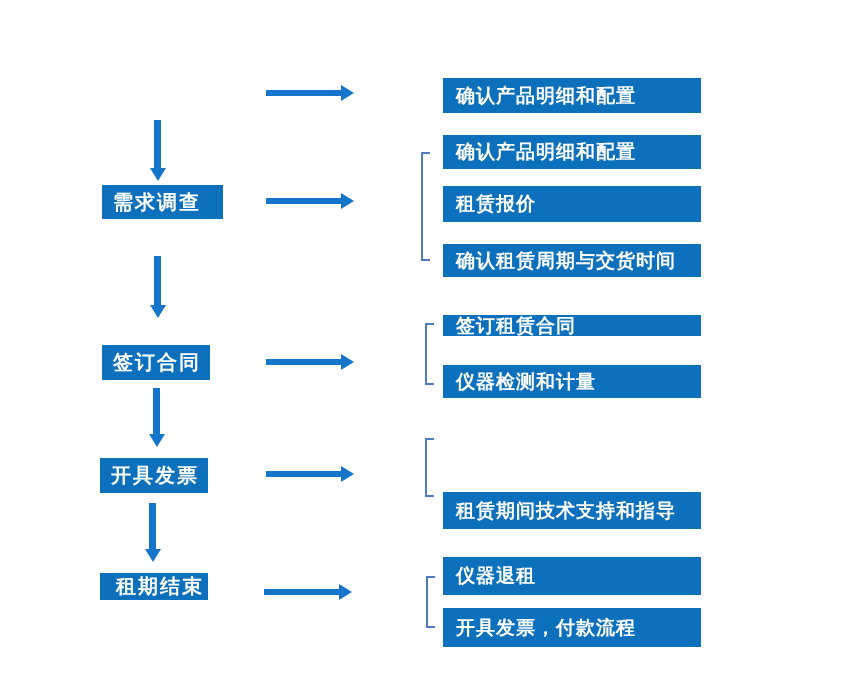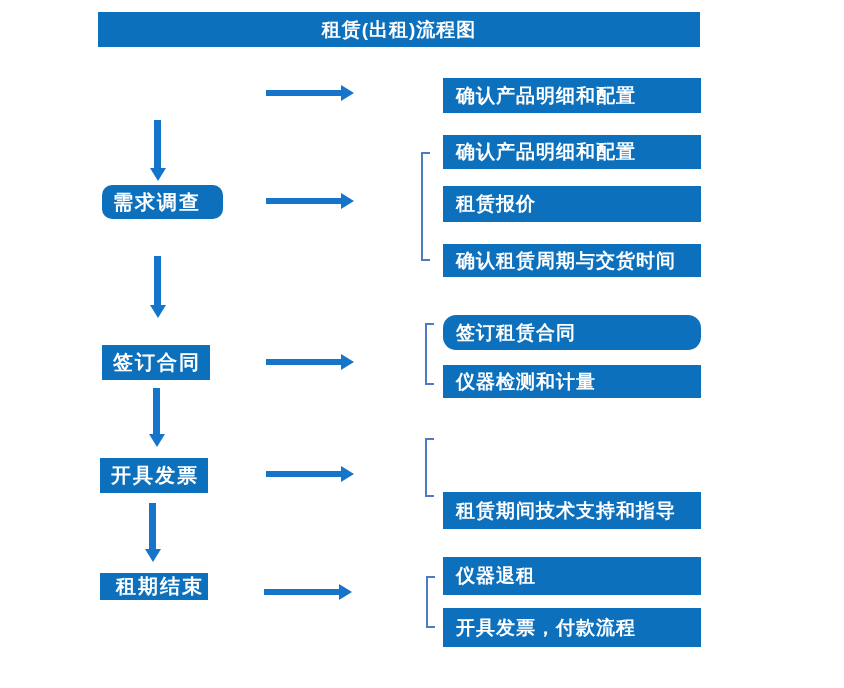--- a/index.html
+++ b/index.html
@@ -81,7 +81,6 @@
 
 <div class="canvas">
 
-  <div class="title-bar">租赁(出租)流程图</div>
 
   <div class="box step" style="left:102px; top:185px; width:121px; height:34px;border-radius:10px;">需求调查</div>
   <div class="box step" style="left:102px; top:345px; width:108px; height:35px;">签订合同</div>

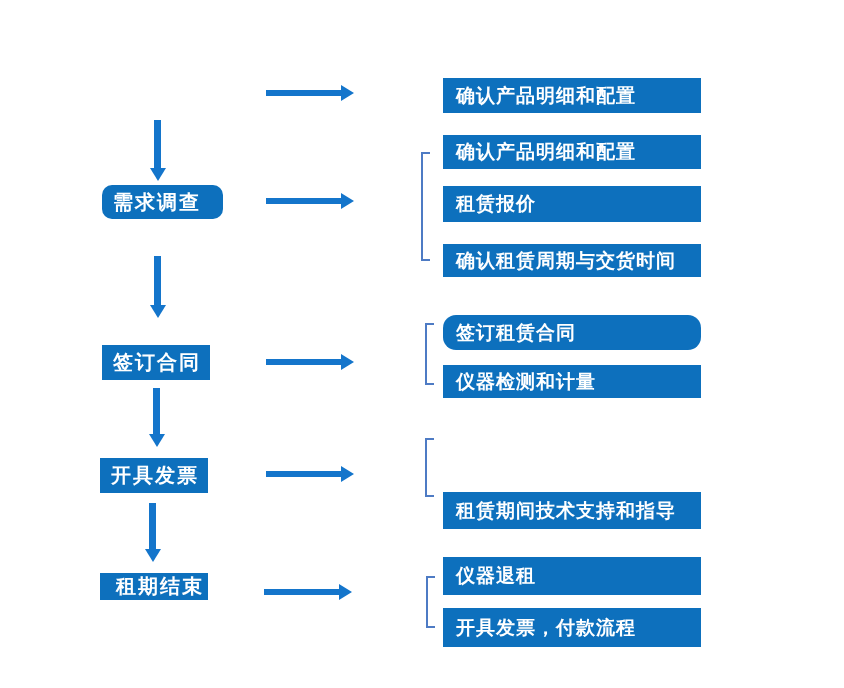--- a/index.html
+++ b/index.html
@@ -82,7 +82,7 @@
 <div class="canvas">
 
 
-  <div class="box step" style="left:102px; top:185px; width:121px; height:34px;border-radius:10px;">需求调查</div>
+  <div class="box step" style="left:102px; top:185px; width:121px; height:34px;">需求调查</div>
   <div class="box step" style="left:102px; top:345px; width:108px; height:35px;">签订合同</div>
   <div class="box step" style="left:100px; top:458px; width:108px; height:35px;">开具发票</div>
   <div class="box step" style="left:100px; top:573px; width:108px; height:27px;padding-left:16px;">租期结束</div>

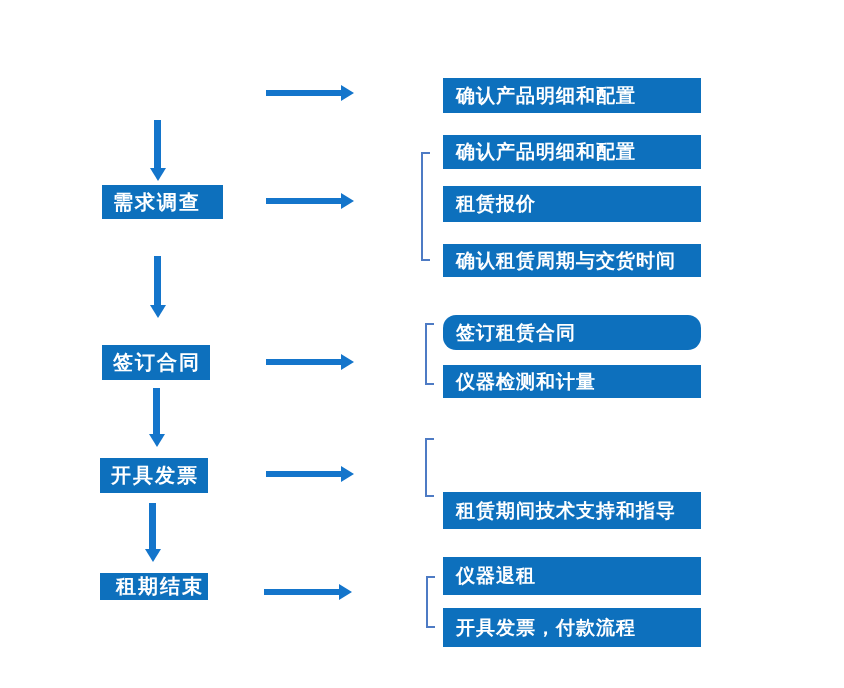--- a/index.html
+++ b/index.html
@@ -91,7 +91,7 @@
   <div class="box detail" style="top:135px; height:34px;">确认产品明细和配置</div>
   <div class="box detail" style="top:186px; height:36px;">租赁报价</div>
   <div class="box detail" style="top:244px; height:33px;">确认租赁周期与交货时间</div>
-  <div class="box detail" style="top:315px; height:35px;border-radius:13px;">签订租赁合同</div>
+  <div class="box detail" style="top:315px; height:21px;">签订租赁合同</div>
   <div class="box detail" style="top:365px; height:33px;">仪器检测和计量</div>
   <div class="box detail" style="top:492px; height:37px;">租赁期间技术支持和指导</div>
   <div class="box detail" style="top:557px; height:38px;">仪器退租</div>

